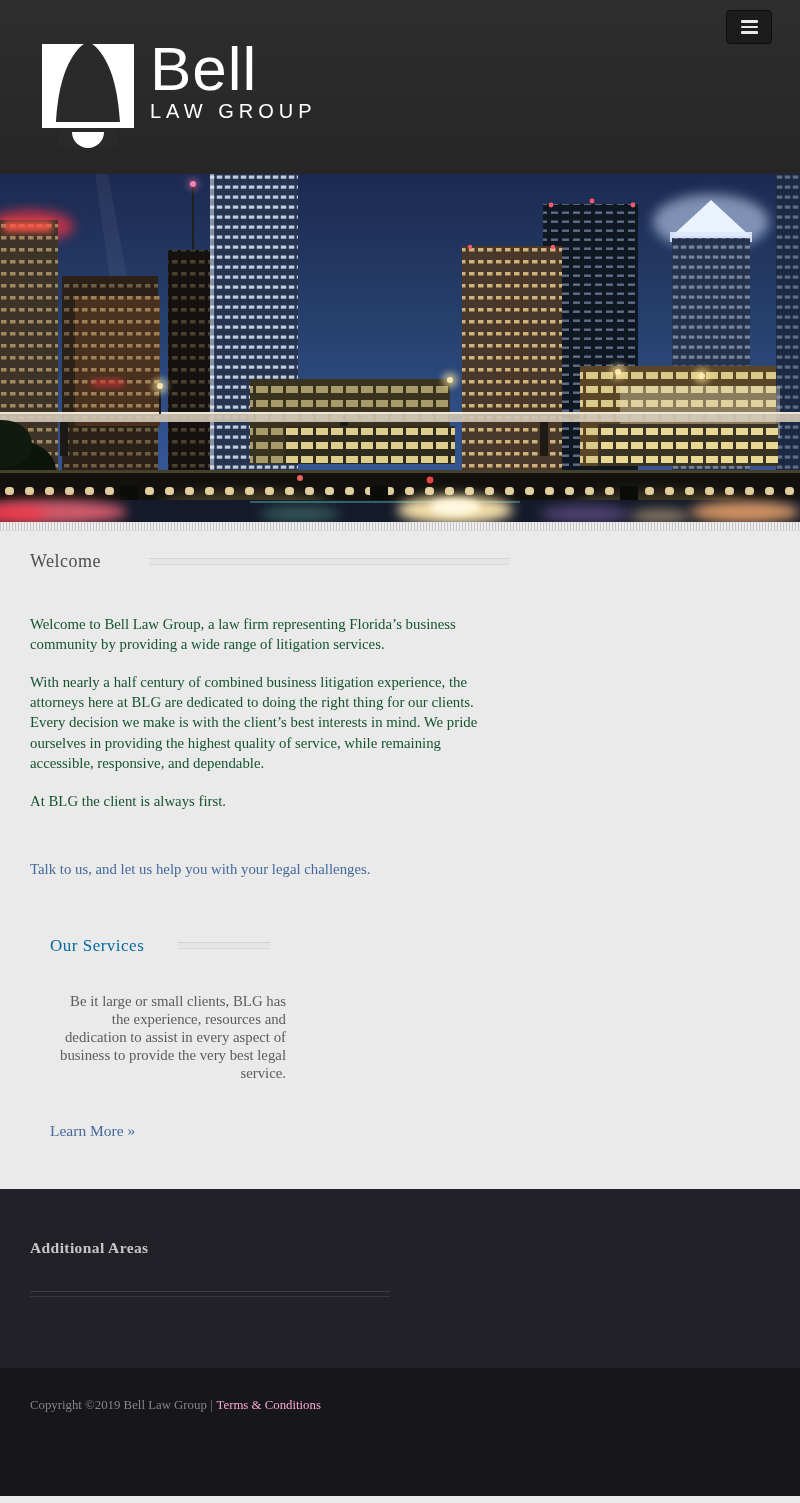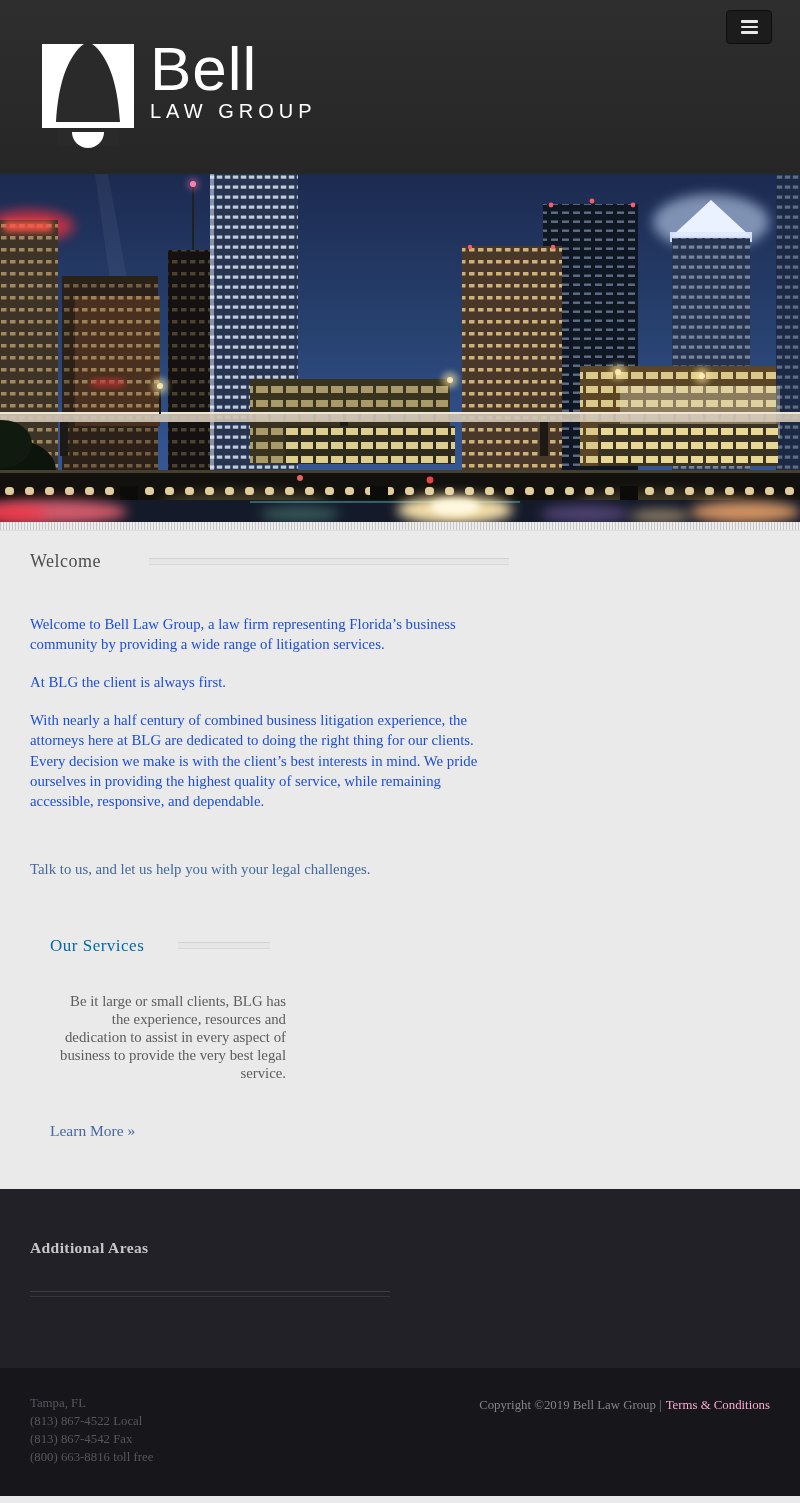--- a/index.html
+++ b/index.html
@@ -75,7 +75,7 @@
     width:472px;
     margin:0 0 18px 0;
     font-size:14.8px; line-height:1.36;
-    color:#1d4ed8;
+    color:#14532d;
   }
   .welcome p.first{margin-top:42px;}
   a.text-link{color:#44699c;text-decoration:none;}

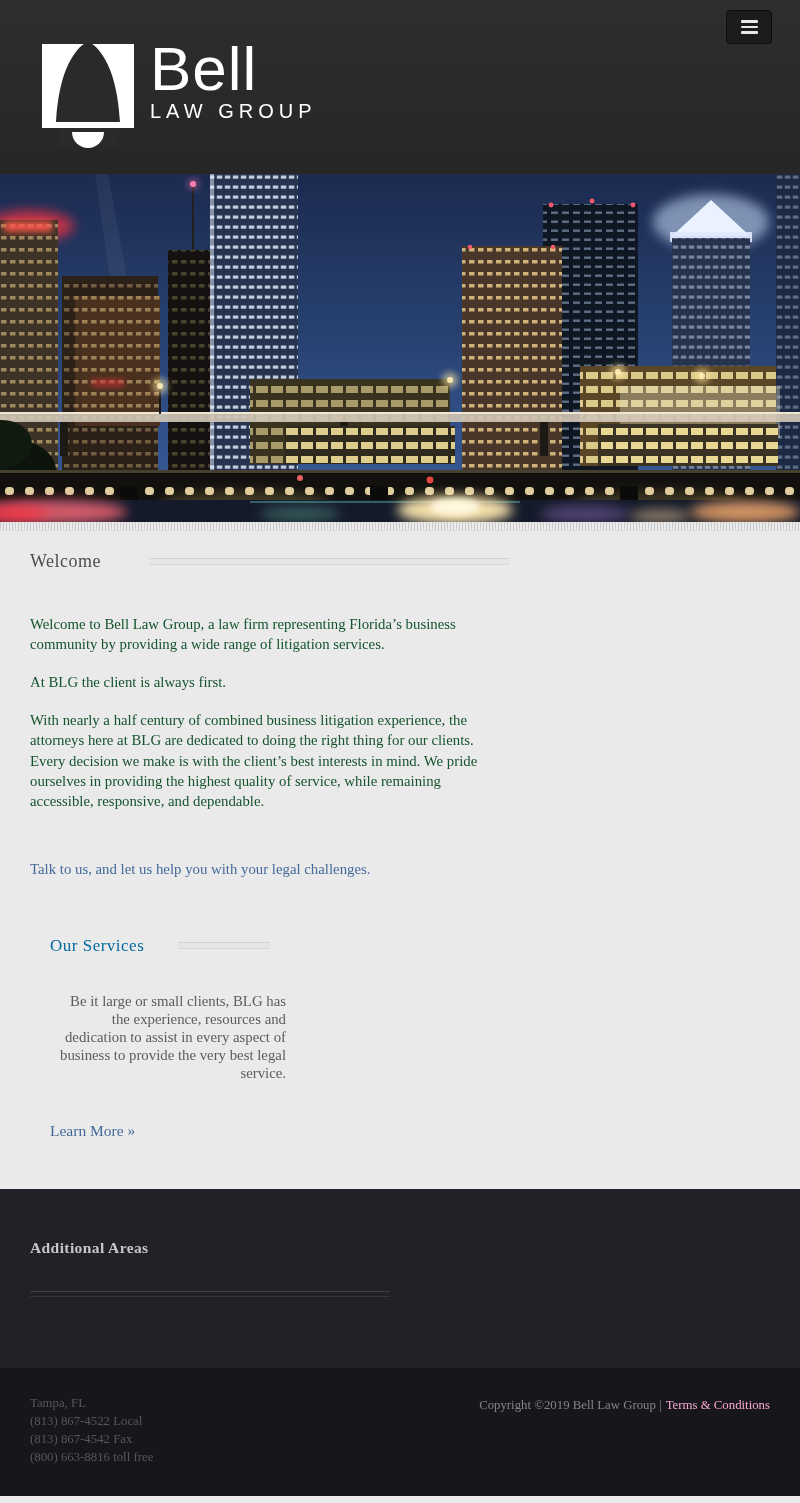--- a/index.html
+++ b/index.html
@@ -287,8 +287,8 @@
       <div class="h-line welcome-line"></div>
     </div>
     <p class="first">Welcome to Bell Law Group, a law firm representing Florida’s business community by providing a wide range of litigation services.</p>
+    <p>With nearly a half century of combined business litigation experience, the attorneys here at BLG are dedicated to doing the right thing for our clients. Every decision we make is with the client’s best interests in mind. We pride ourselves in providing the highest quality of service, while remaining accessible, responsive, and dependable.</p>
     <p>At BLG the client is always first.</p>
-    <p>With nearly a half century of combined business litigation experience, the attorneys here at BLG are dedicated to doing the right thing for our clients. Every decision we make is with the client’s best interests in mind. We pride ourselves in providing the highest quality of service, while remaining accessible, responsive, and dependable.</p>
     <a href="#" class="text-link cta">Talk to us, and let us help you with your legal challenges.</a>
   </section>
 

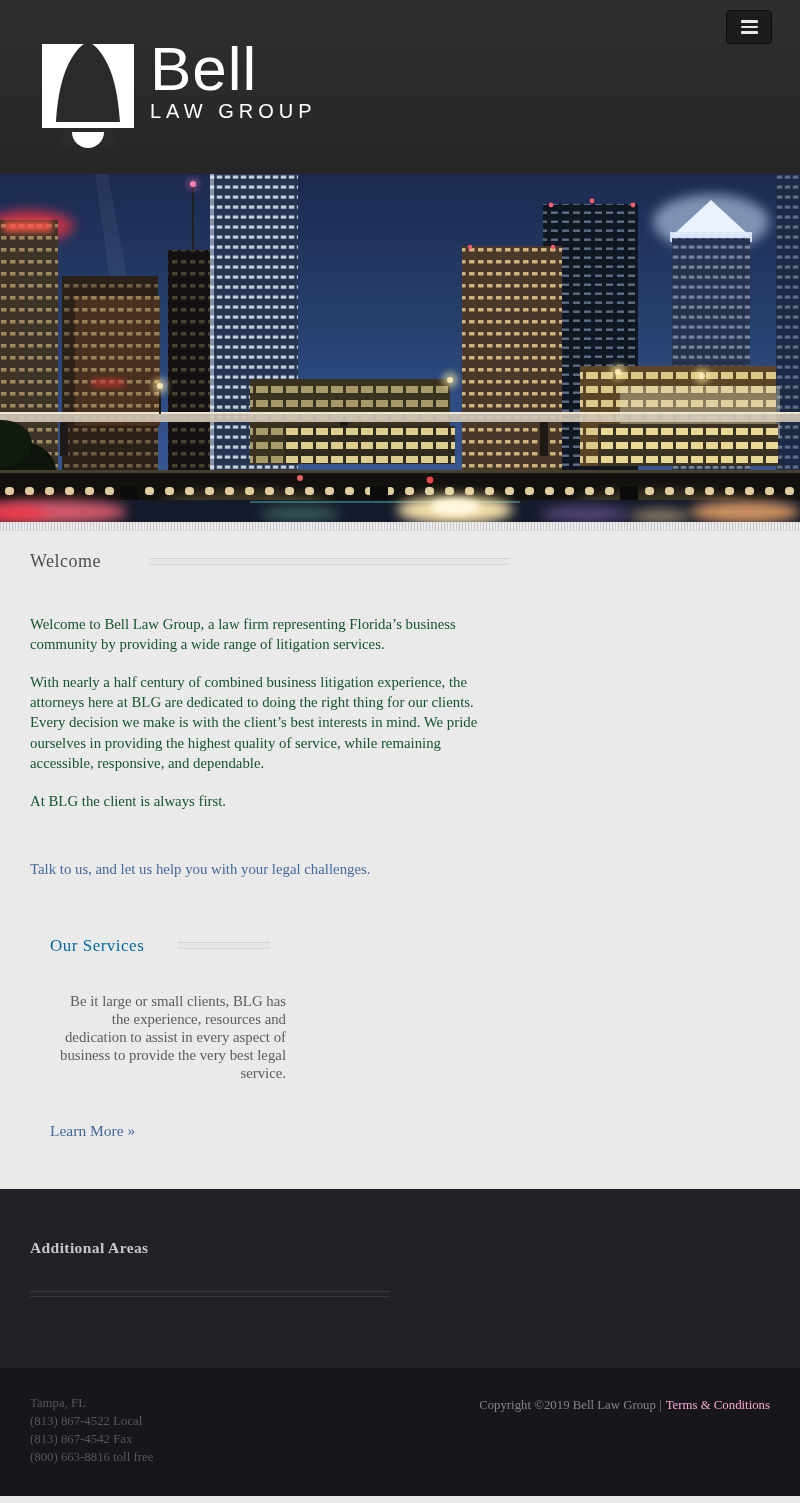--- a/index.html
+++ b/index.html
@@ -309,12 +309,6 @@
 </div>
 
 <footer class="footer-bottom">
-  <div class="contact">
-    <div>Tampa, FL</div>
-    <div>(813) 867-4522 Local</div>
-    <div>(813) 867-4542 Fax</div>
-    <div>(800) 663-8816 toll free</div>
-  </div>
   <div class="copyright">
     <span>Copyright ©2019 Bell Law Group |</span><a href="#">Terms &amp; Conditions</a>
   </div>

